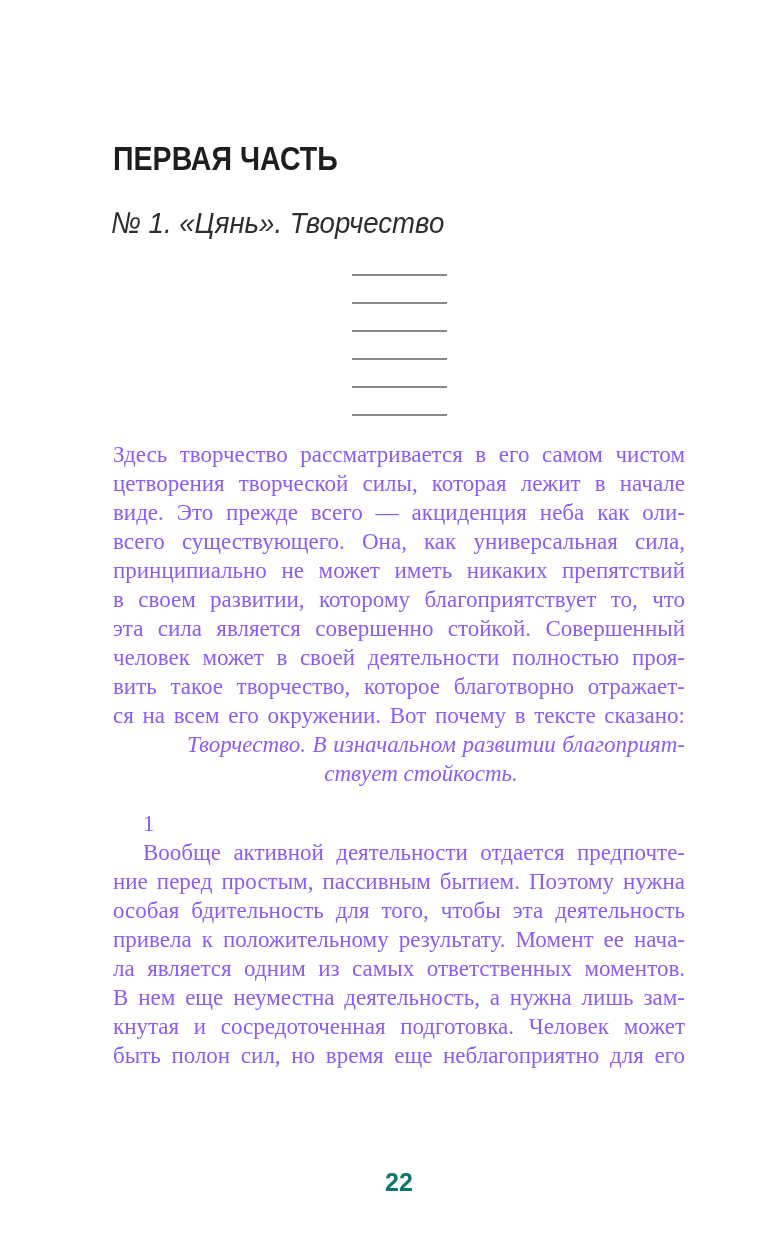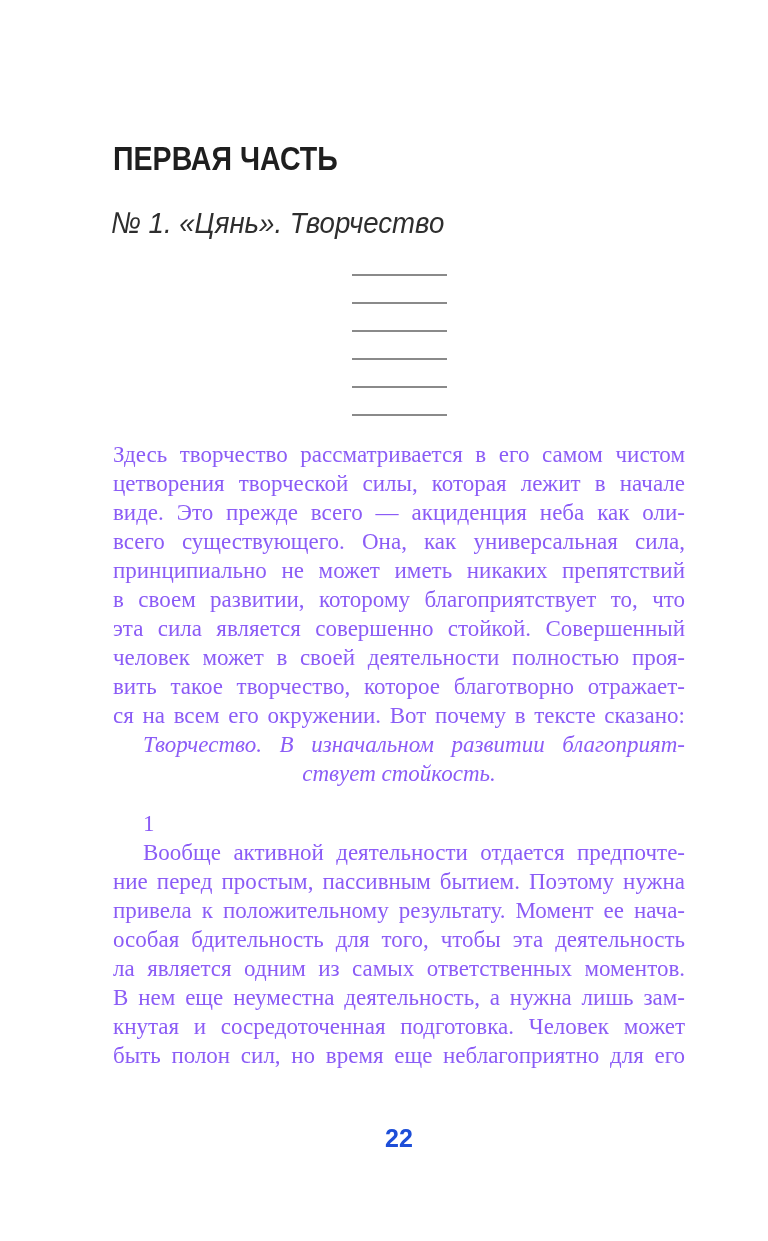--- a/index.html
+++ b/index.html
@@ -74,7 +74,7 @@
     color: #8b5cf6;
   }
   .paragraph { margin: 0; }
-  .paragraph.italic { font-style: italic; }
+  .paragraph.italic { font-style: italic; margin-left: 44px; }
   .line {
     height: 29px;
     line-height: 29px;

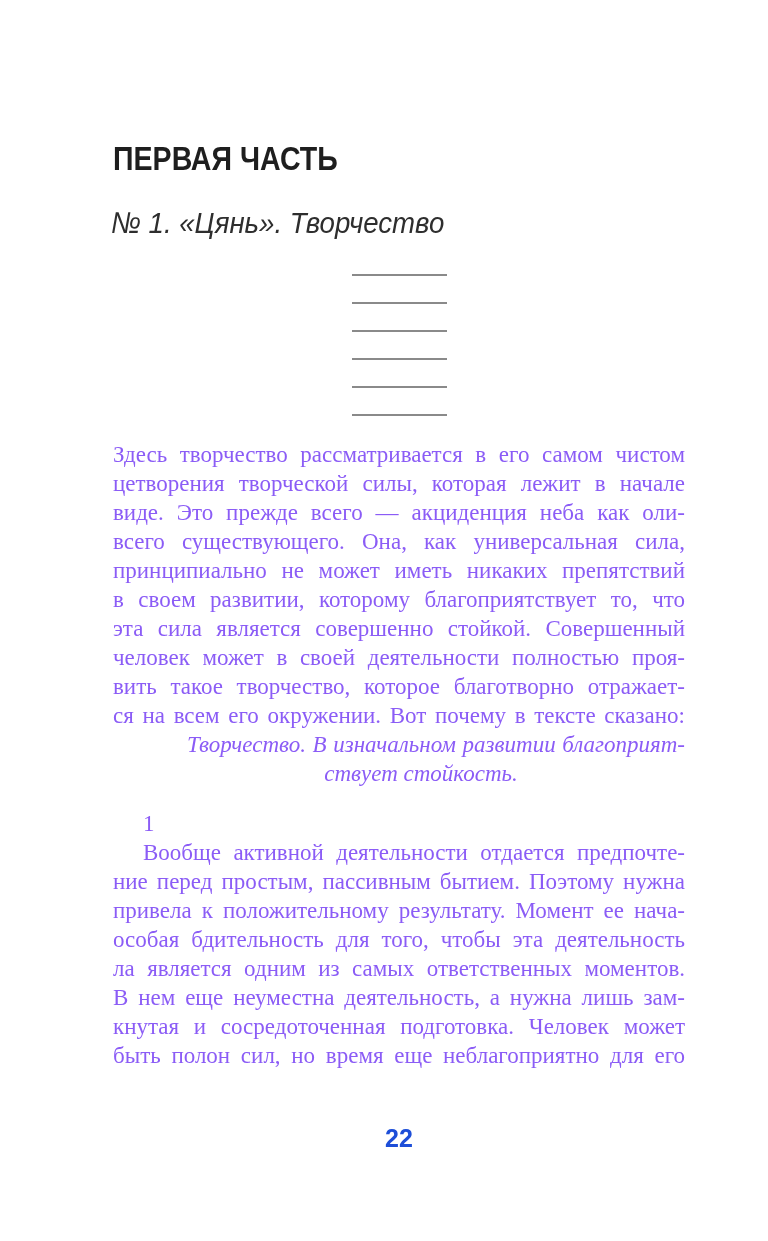--- a/index.html
+++ b/index.html
@@ -152,8 +152,8 @@
       <div class="paragraph">
         <div class="line indent">Вообще активной деятельности отдается предпочте-</div>
         <div class="line">ние перед простым, пассивным бытием. Поэтому нужна</div>
+        <div class="line">особая бдительность для того, чтобы эта деятельность</div>
         <div class="line">привела к положительному результату. Момент ее нача-</div>
-        <div class="line">особая бдительность для того, чтобы эта деятельность</div>
         <div class="line">ла является одним из самых ответственных моментов.</div>
         <div class="line">В нем еще неуместна деятельность, а нужна лишь зам-</div>
         <div class="line">кнутая и сосредоточенная подготовка. Человек может</div>

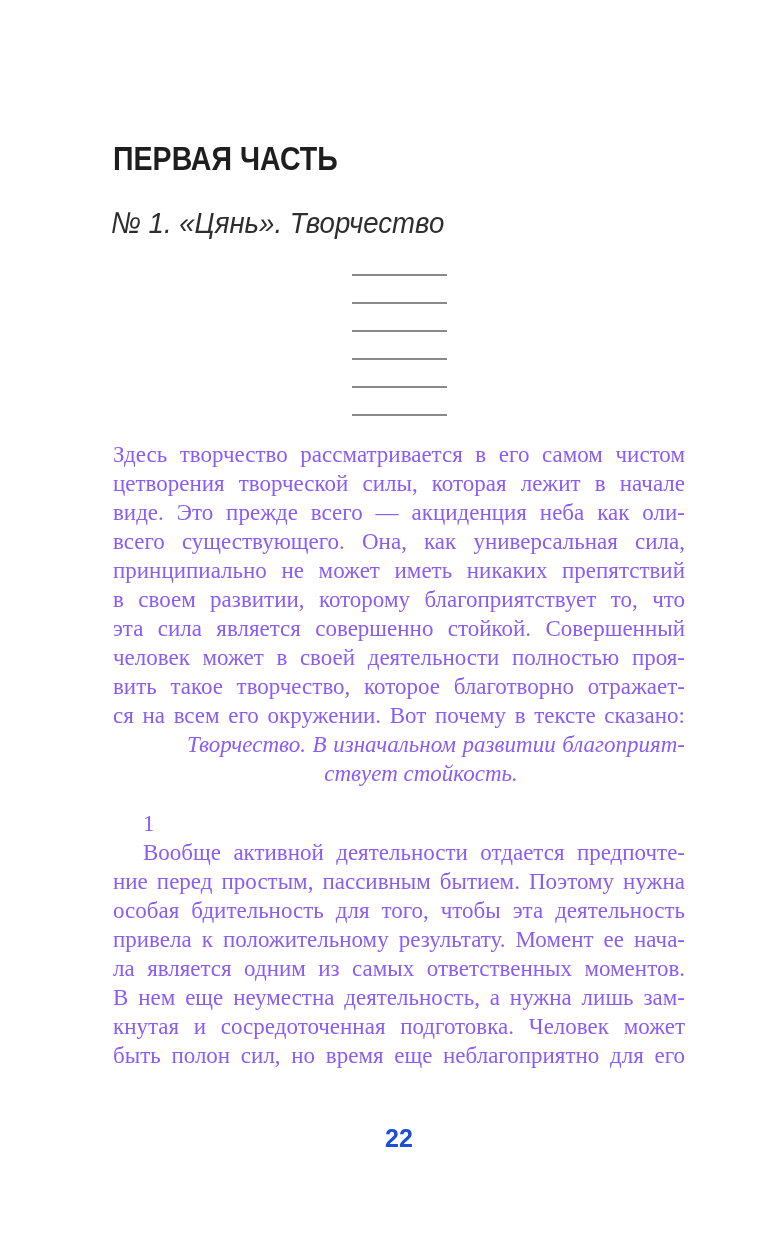--- a/index.html
+++ b/index.html
@@ -103,14 +103,14 @@
   .page-number {
     position: absolute;
     left: 113px;
-    top: 1124px;
+    top: 1168px;
     width: 572px;
     text-align: center;
     font-family: "Liberation Sans", sans-serif;
     font-weight: 700;
     font-size: 25px;
     line-height: 29px;
-    color: #1d4ed8;
+    color: #0f766e;
   }
 </style>
 </head>

